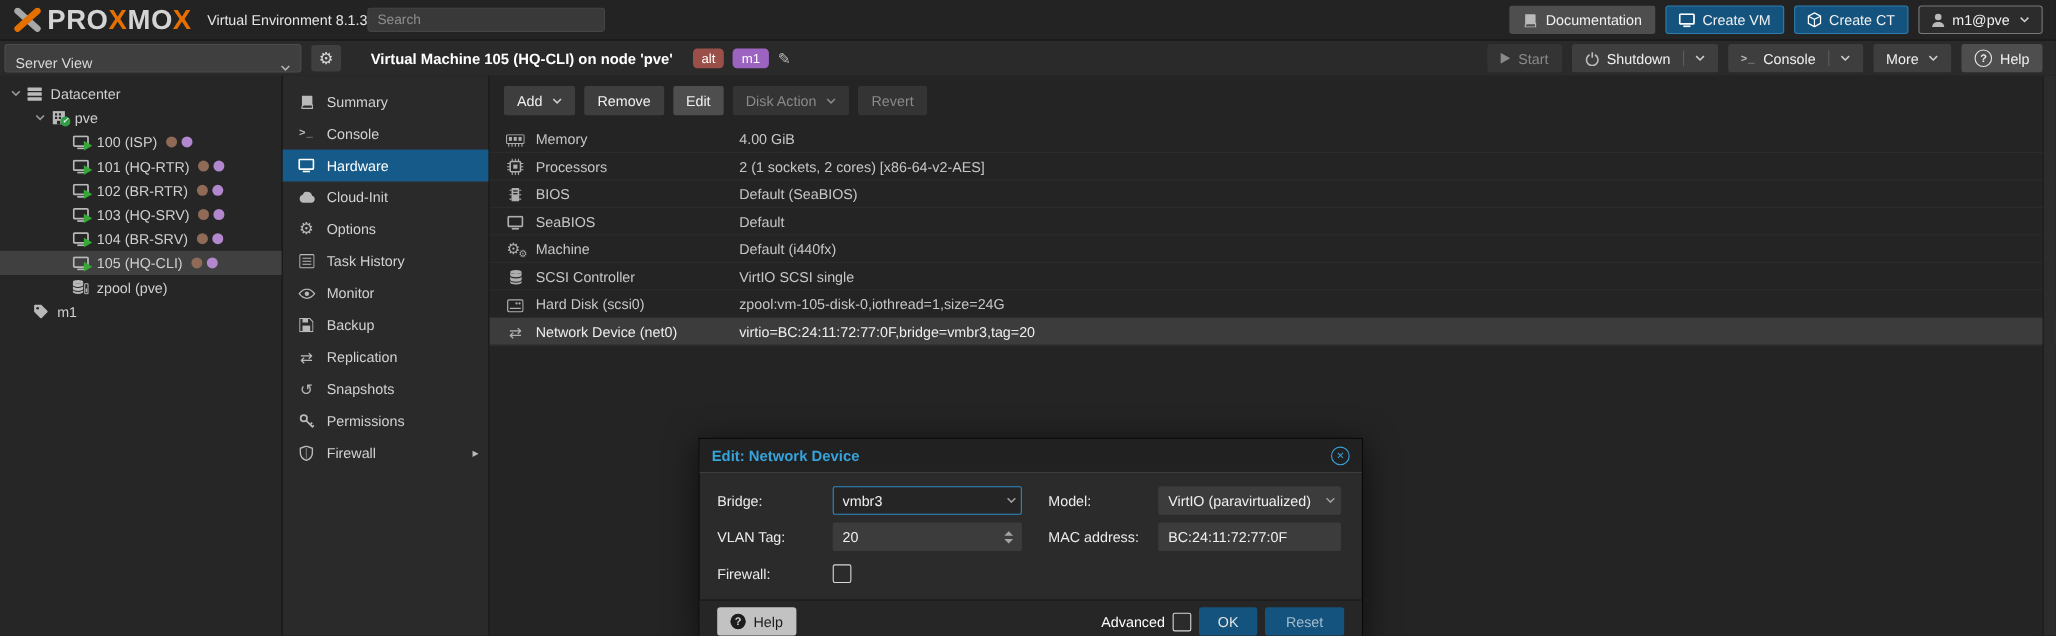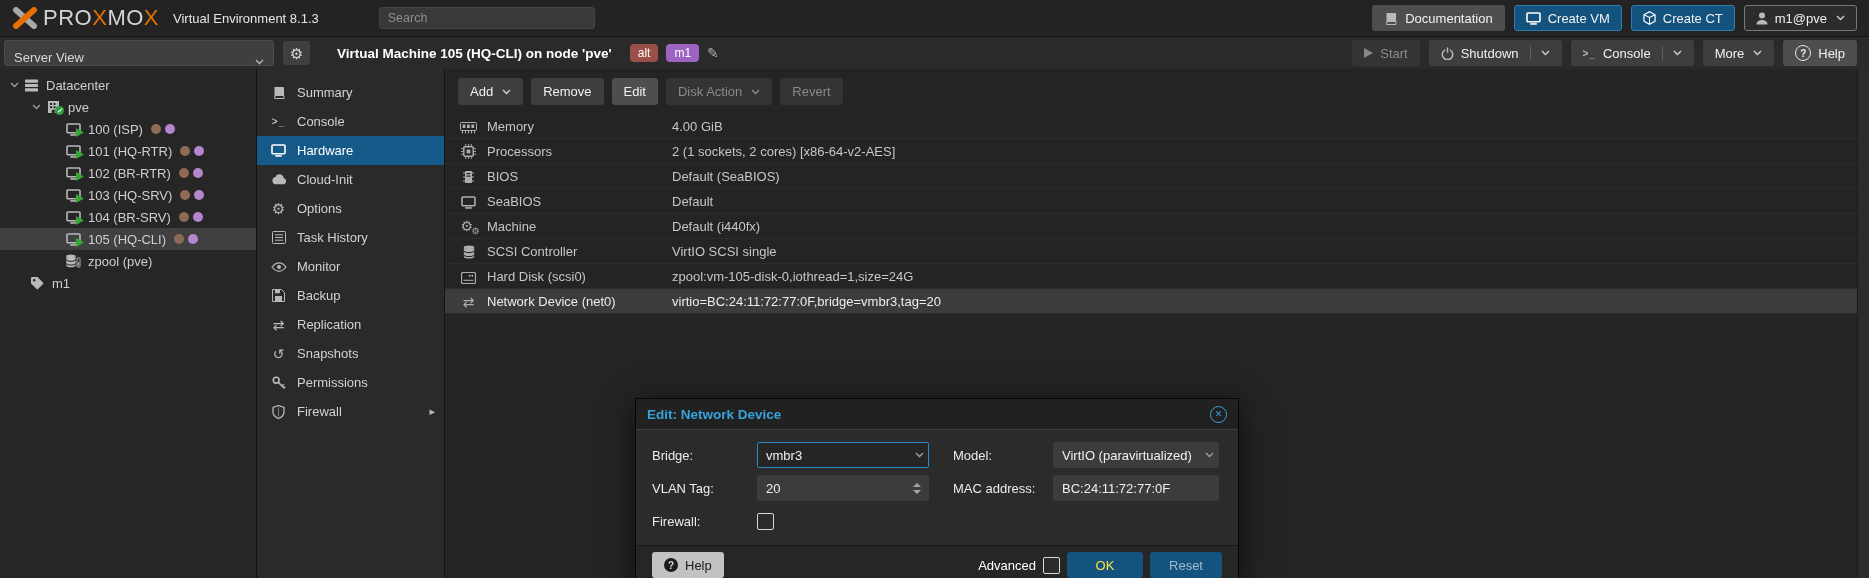--- a/index.html
+++ b/index.html
@@ -11,7 +11,7 @@
   
   .topbar{height:36px;background:#232323;border-bottom:1px solid #131313;display:flex;align-items:center;padding:0 12px}
   .logo{display:flex;align-items:center;gap:5px}
-  .brand{font-size:22px;font-weight:normal;letter-spacing:.5px;line-height:1}
+  .brand{font-size:25px;font-weight:bold;letter-spacing:.5px;line-height:1}
   .brand .g{color:#d4d4d4}.brand .o{color:#e57000}
   .ver{color:#e5e5e5;margin-left:9px;font-size:13px}
   .searchbox{margin-left:60px}

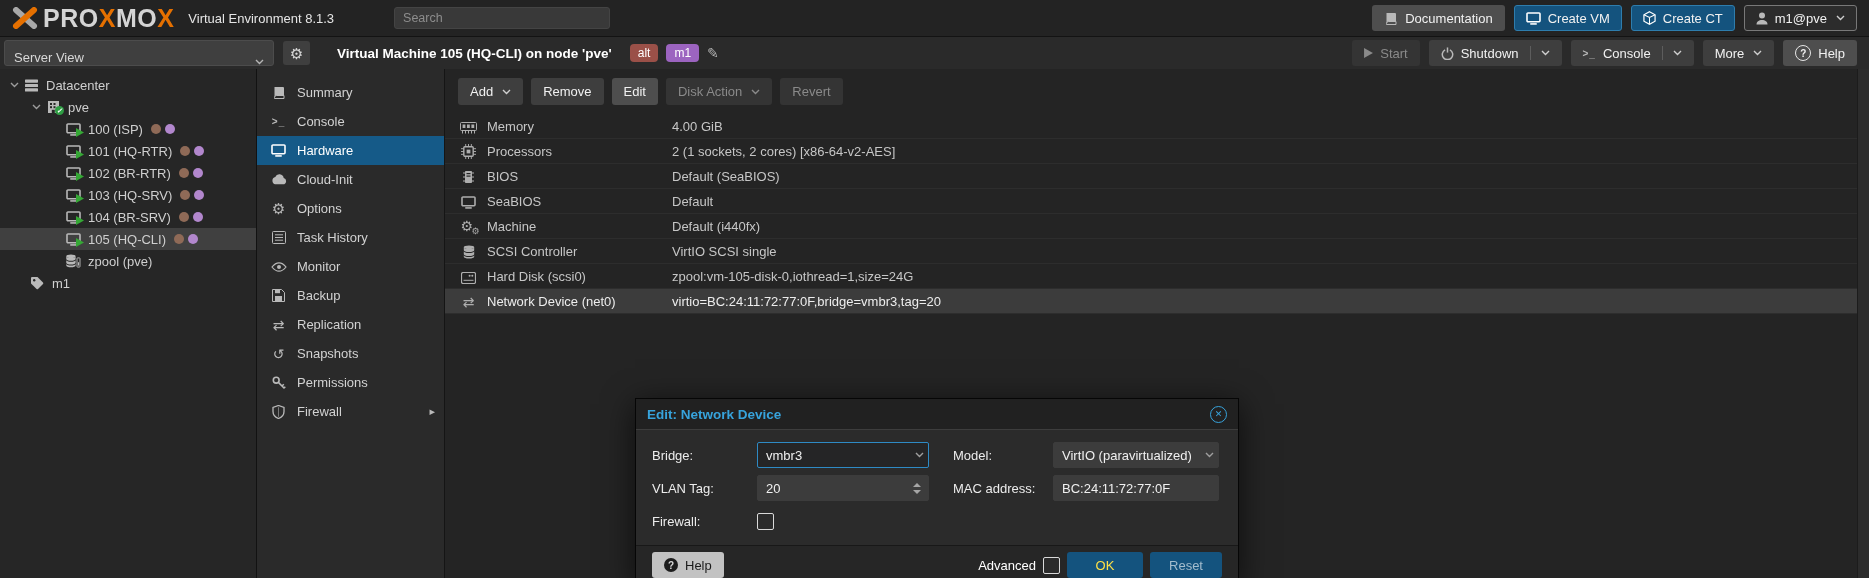--- a/index.html
+++ b/index.html
@@ -14,7 +14,7 @@
   .brand{font-size:25px;font-weight:bold;letter-spacing:.5px;line-height:1}
   .brand .g{color:#d4d4d4}.brand .o{color:#e57000}
   .ver{color:#e5e5e5;margin-left:9px;font-size:13px}
-  .searchbox{margin-left:60px}
+  .searchbox{}
   .searchbox input{width:198px;height:20px;background:#393939;border:1px solid #444;border-radius:3px;
        color:#ddd;padding:0 8px;font:12.5px "Liberation Sans",sans-serif;outline:none}
   .searchbox input::placeholder{color:#8d8d8d}

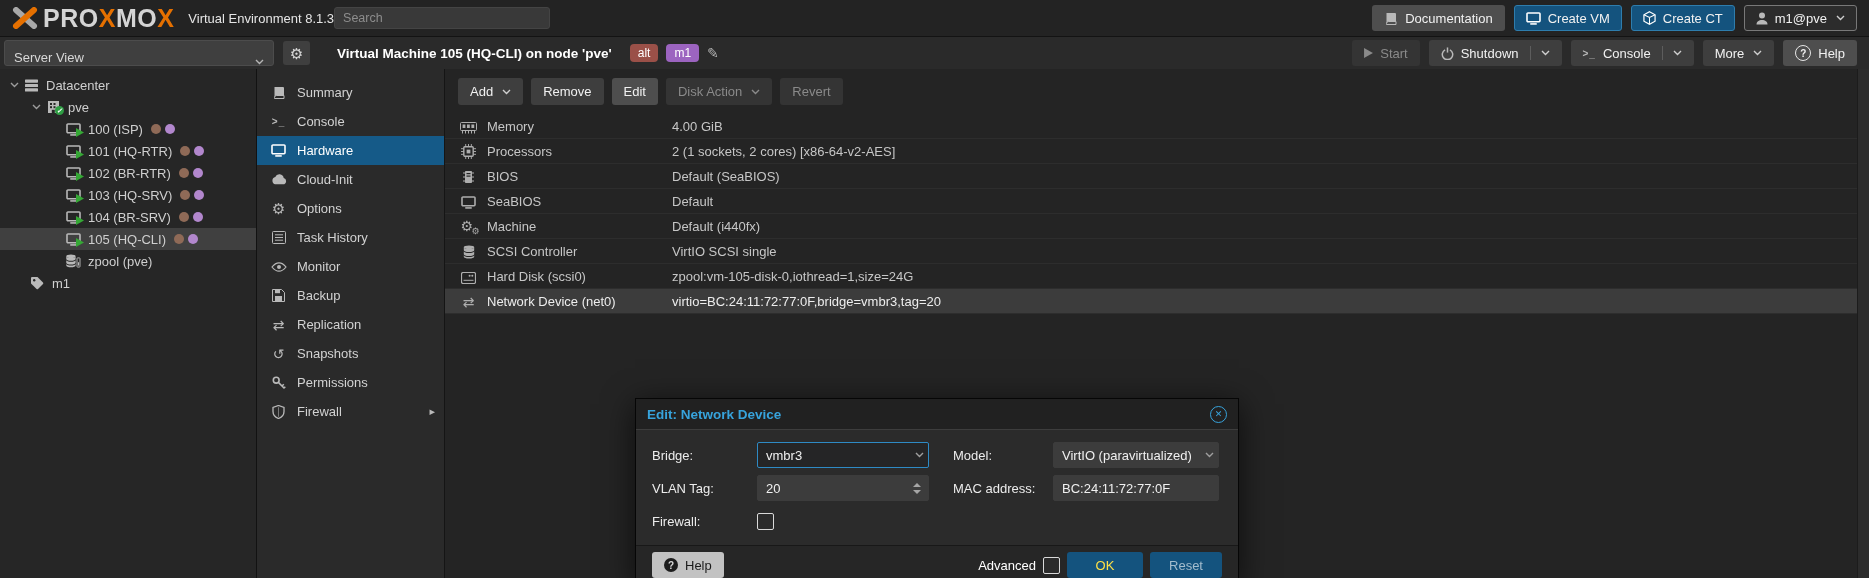--- a/index.html
+++ b/index.html
@@ -107,7 +107,7 @@
   .advwrap{margin-left:auto;display:flex;align-items:center;gap:7px;color:#fff}
   .okbtn,.resetbtn{background:#14537e;height:26px;border-radius:3px;display:inline-flex;align-items:center;
        justify-content:center;cursor:pointer}
-  .okbtn{width:76px;color:#fde047}
+  .okbtn{width:53px;color:#e5e5e5}
   .resetbtn{width:72px;color:#a3bccd}
 
   .termtxt{font-size:10px;font-weight:bold;letter-spacing:1px}

